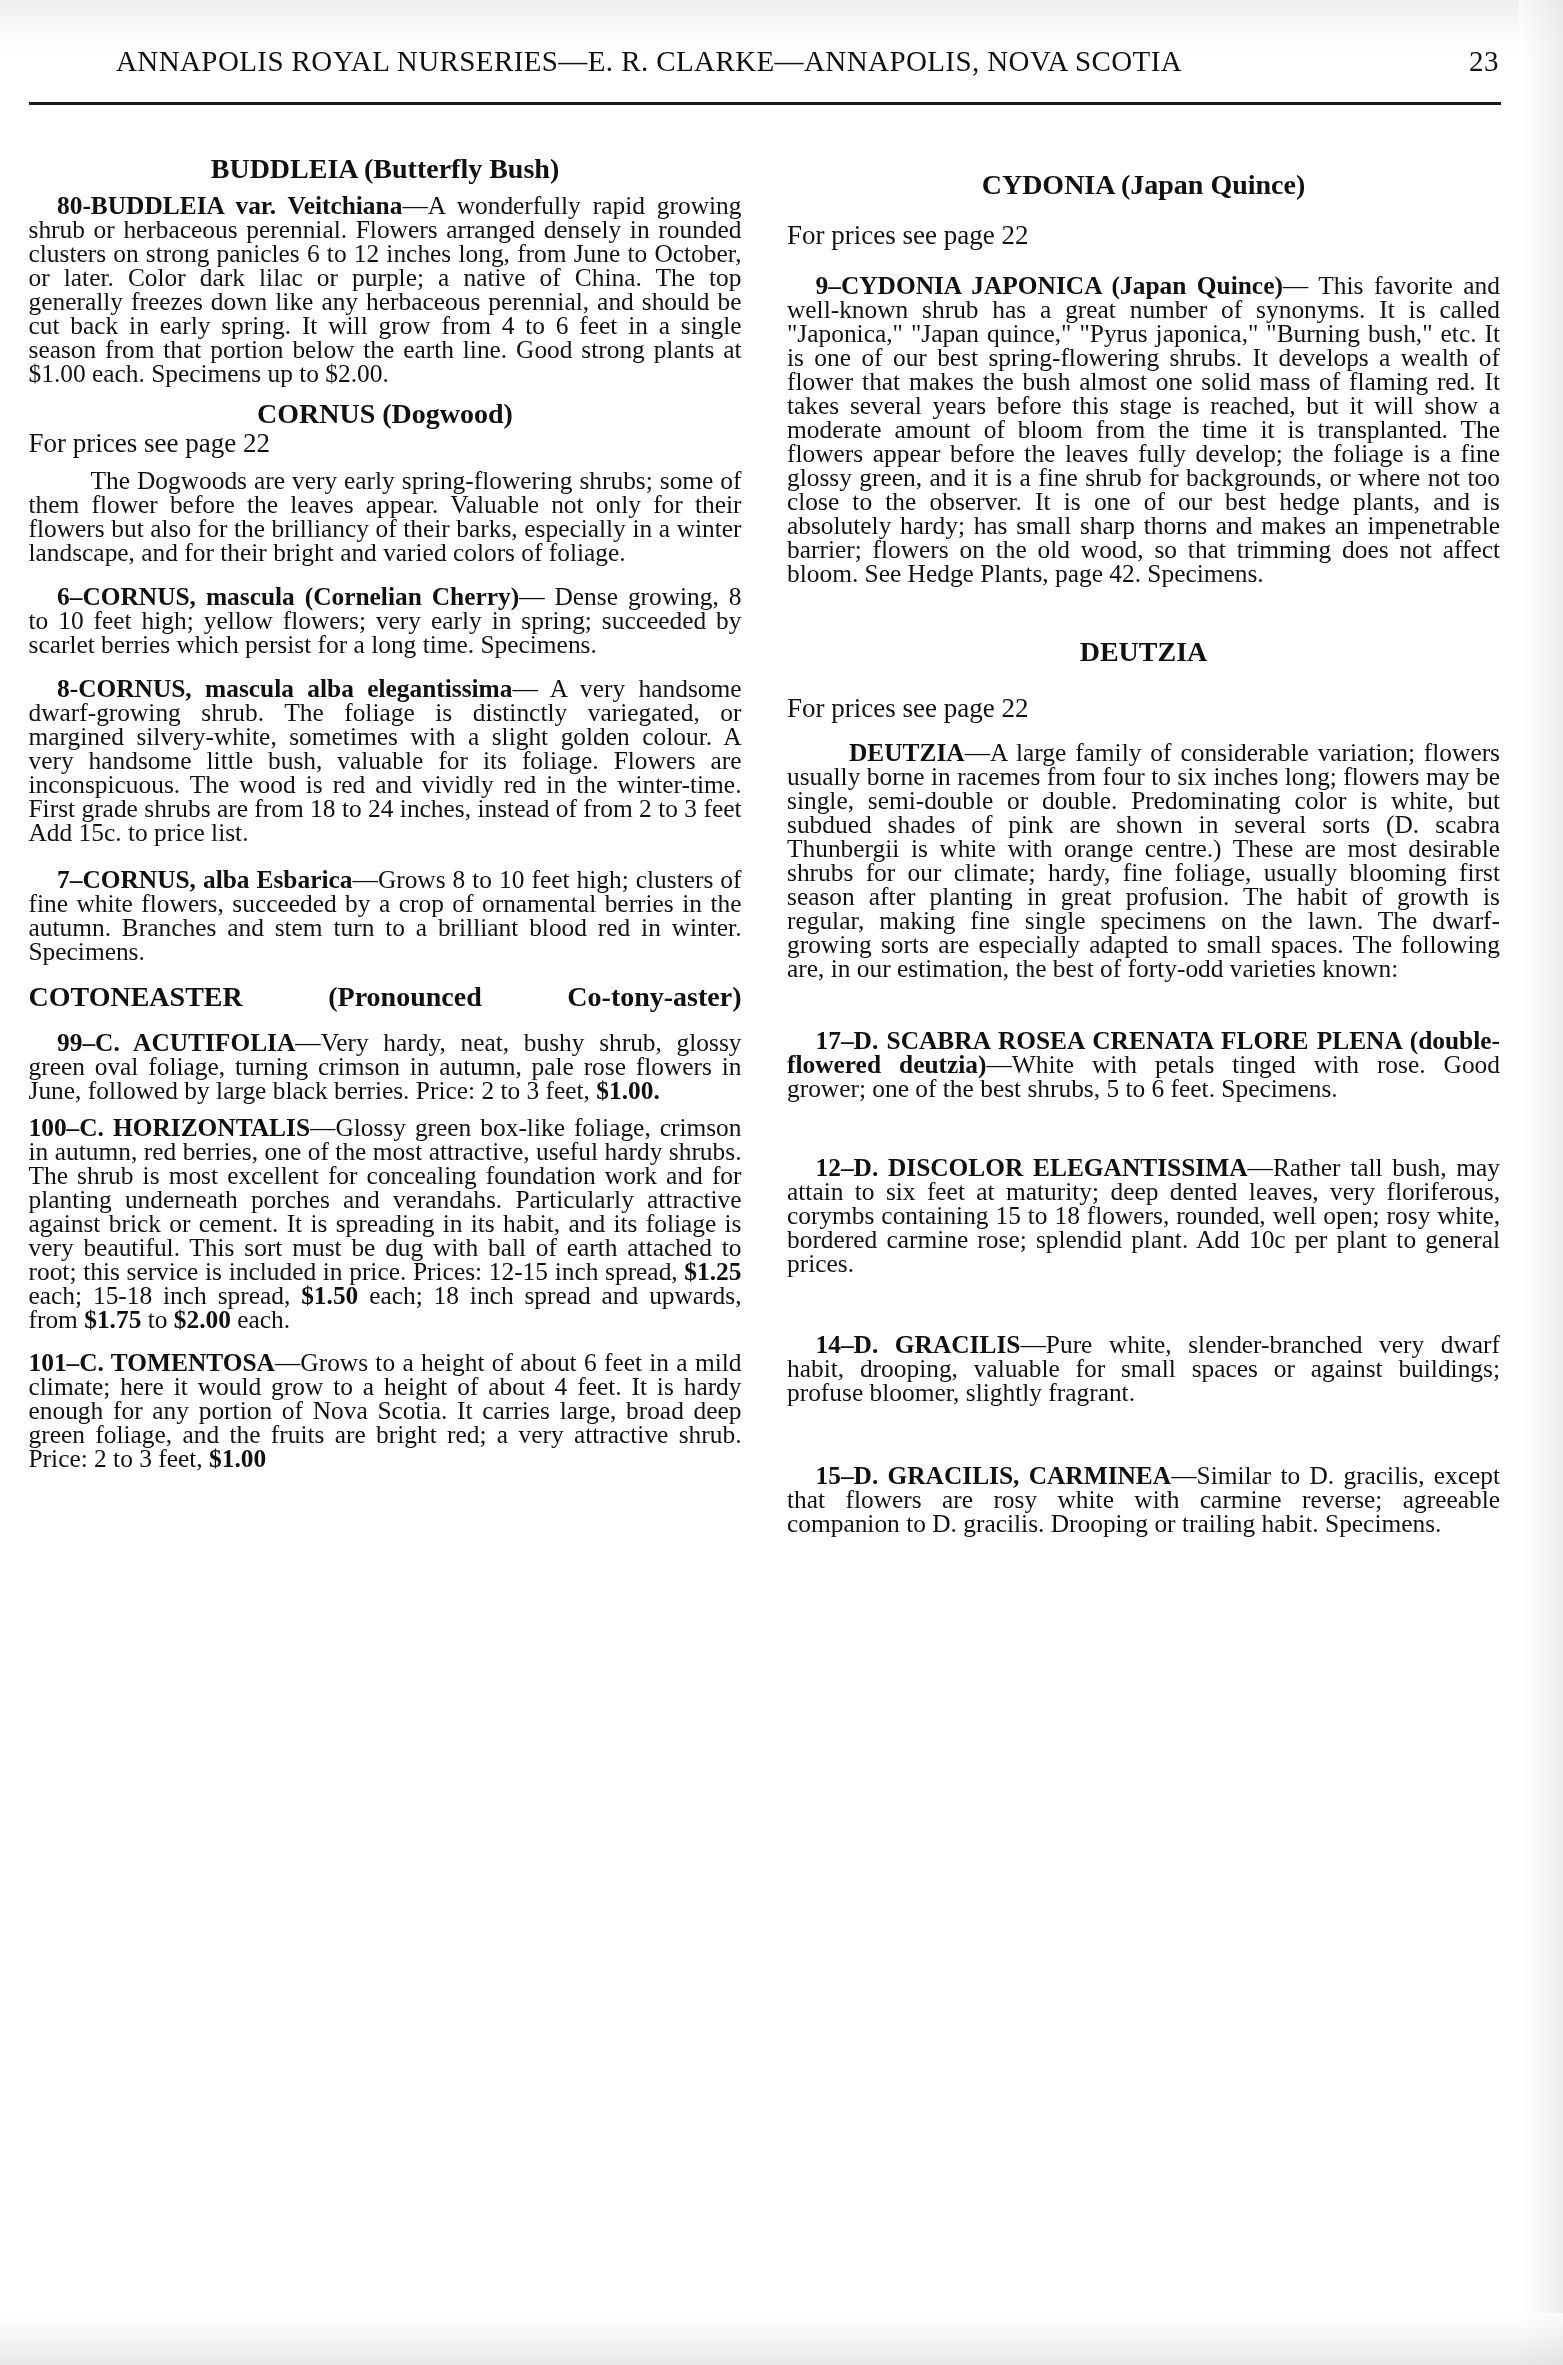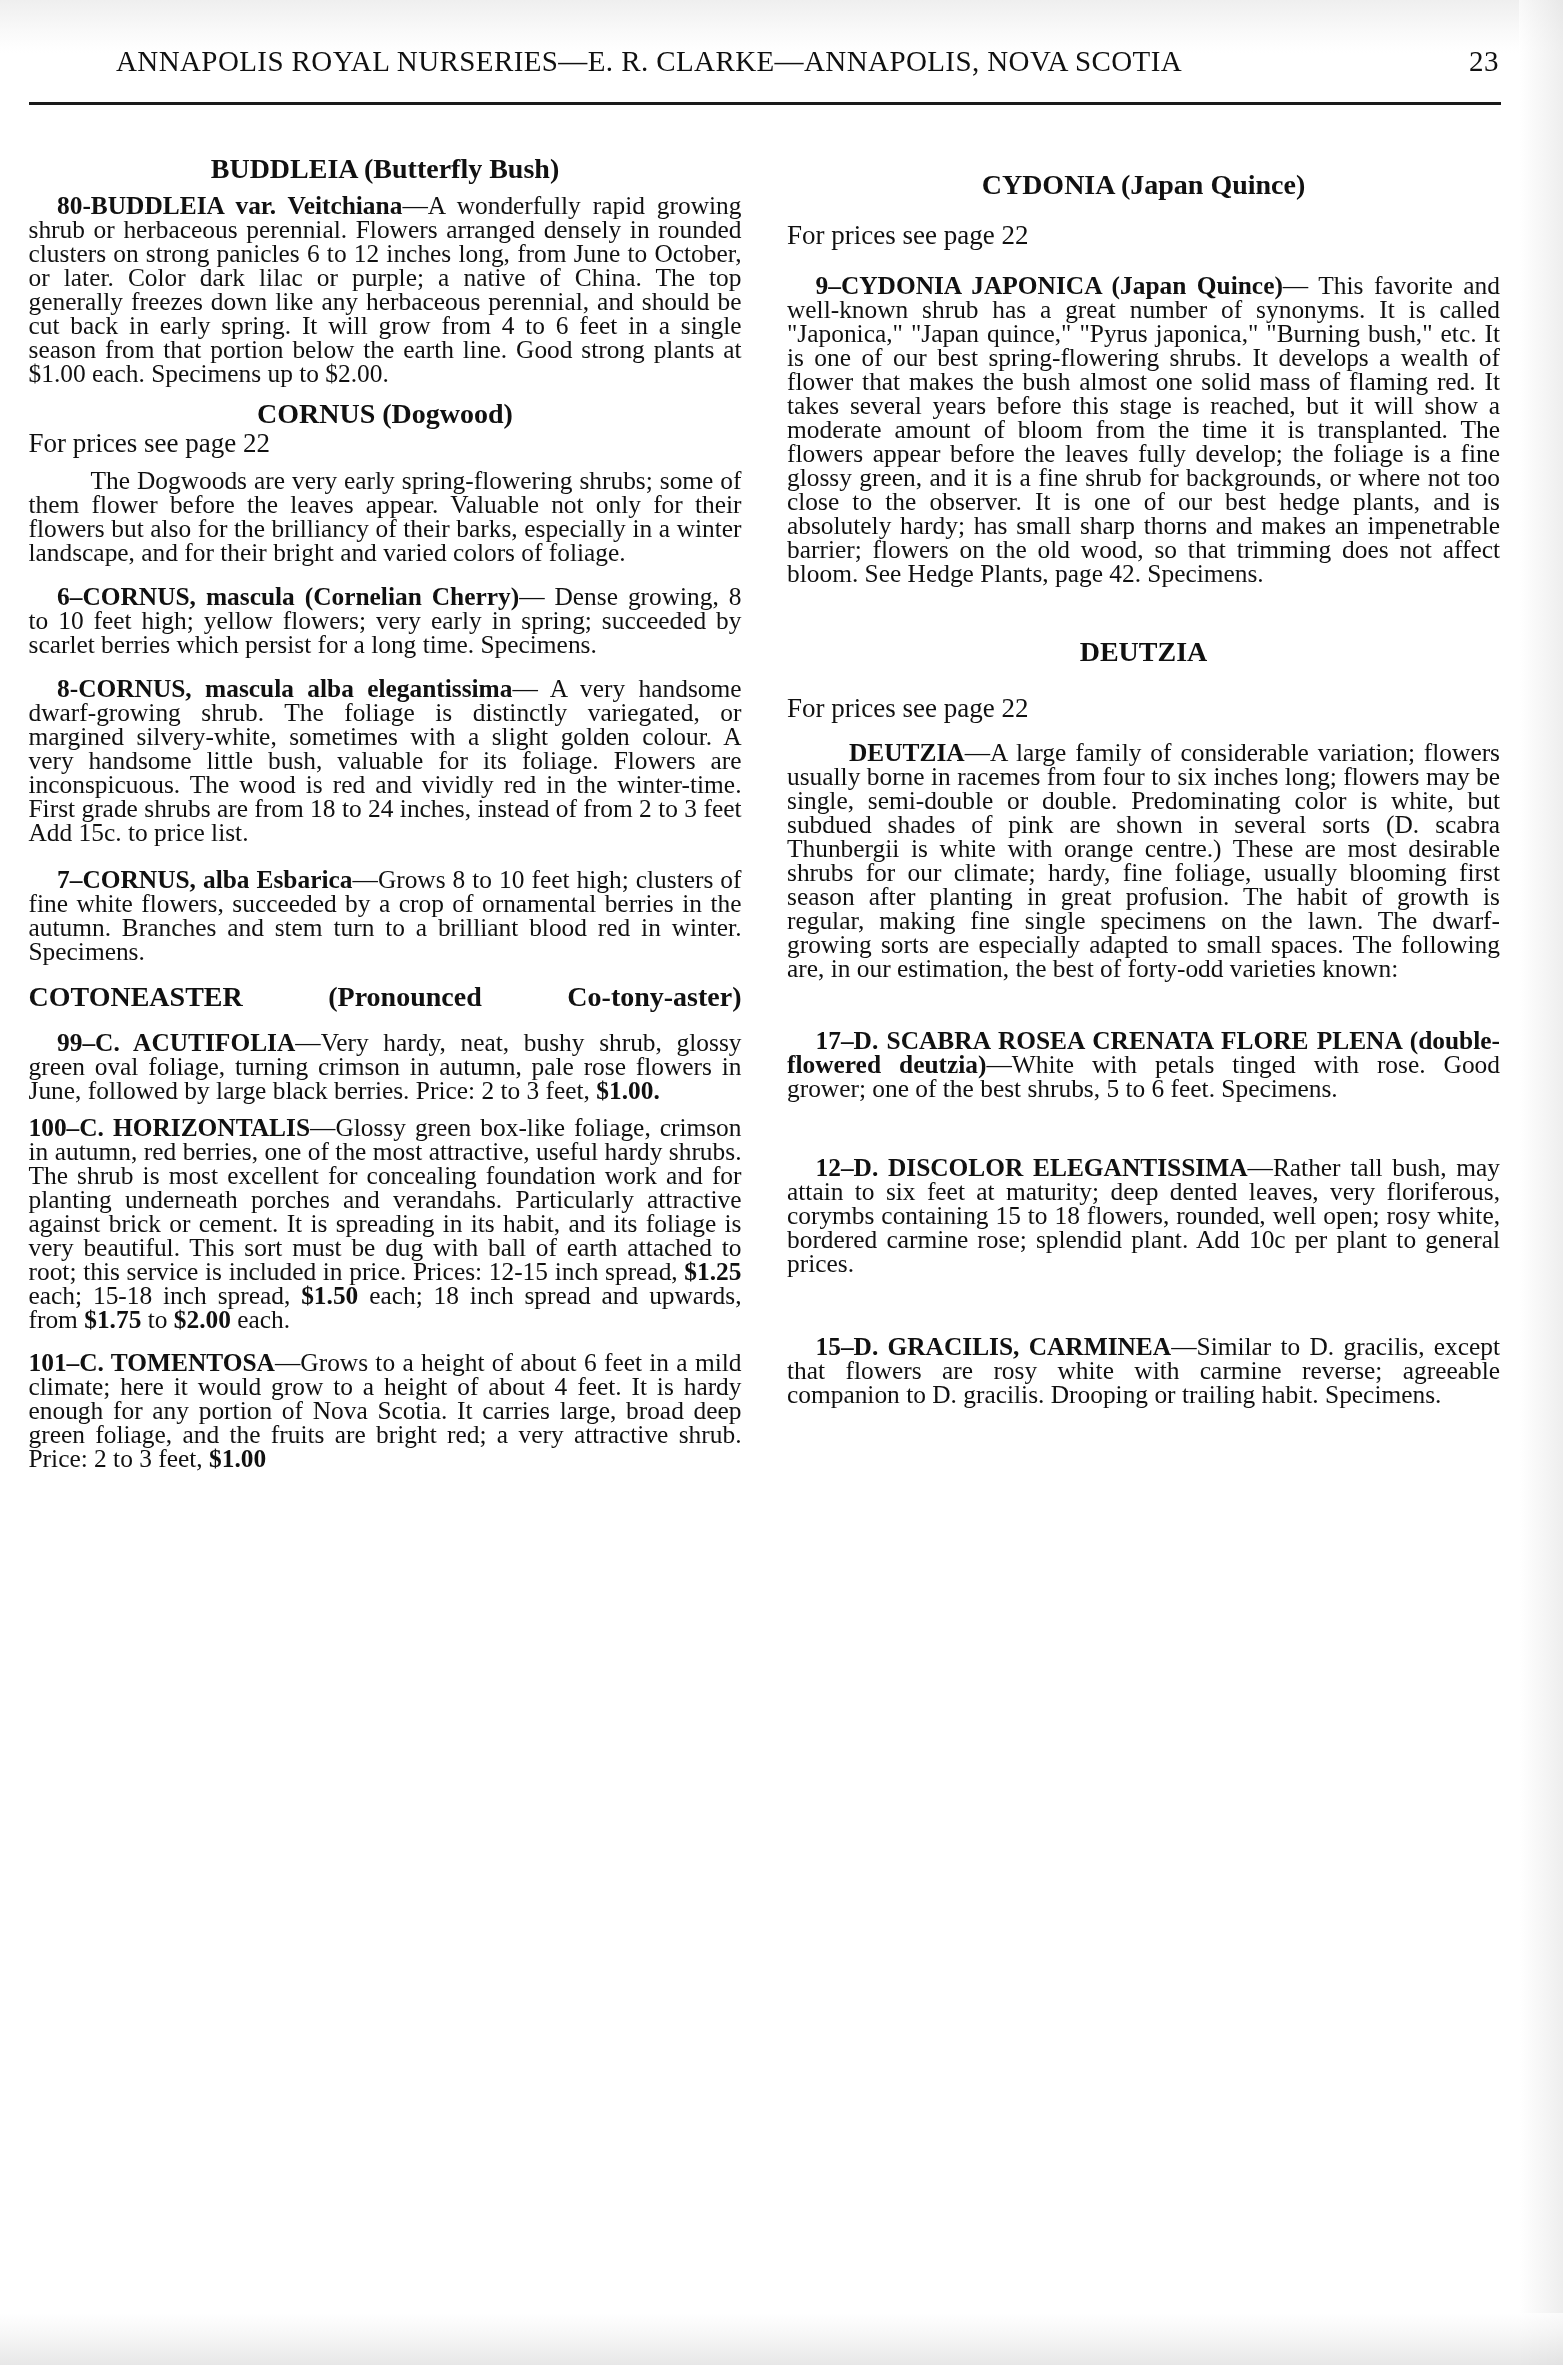--- a/index.html
+++ b/index.html
@@ -103,6 +103,7 @@
     <p class="intro" style="margin-top:18px"><b>DEUTZIA</b><span>—A large family of considerable variation; flowers usually borne in racemes from four to six inches long; flowers may be single, semi-double or double.  Predominating color is white, but subdued shades of pink are shown in several sorts (D. scabra Thunbergii is white with orange centre.)  These are most desirable shrubs for our climate; hardy, fine foliage, usually blooming first season after planting in great profusion.  The habit of growth is regular, making fine single specimens on the lawn.  The dwarf-growing sorts are especially adapted to small spaces.  The following are, in our estimation, the best of forty-odd varieties known:</span></p>
     <p class="entry" style="margin-top:48px"><b>17–D. SCABRA ROSEA CRENATA FLORE PLENA (double-flowered deutzia)</b><span>—White with petals tinged with rose.  Good grower; one of the best shrubs, 5 to 6 feet.  Specimens.</span></p>
     <p class="entry" style="margin-top:55px"><b>12–D. DISCOLOR ELEGANTISSIMA</b><span>—Rather tall bush, may attain to six feet at maturity; deep dented leaves, very floriferous, corymbs containing 15 to 18 flowers, rounded, well open; rosy white, bordered carmine rose; splendid plant.  Add 10c per plant to general prices.</span></p>
+    <p class="entry" style="margin-top:57px"><b>14–D. GRACILIS</b><span>—Pure white, slender-branched very dwarf habit, drooping, valuable for small spaces or against buildings; profuse bloomer, slightly fragrant.</span></p>
     <p class="entry" style="margin-top:59px"><b>15–D. GRACILIS, CARMINEA</b><span>—Similar to D. gracilis, except that flowers are rosy white with carmine reverse; agreeable companion to D. gracilis. Drooping or trailing habit.  Specimens.</span></p>
   </section>
 </div>

